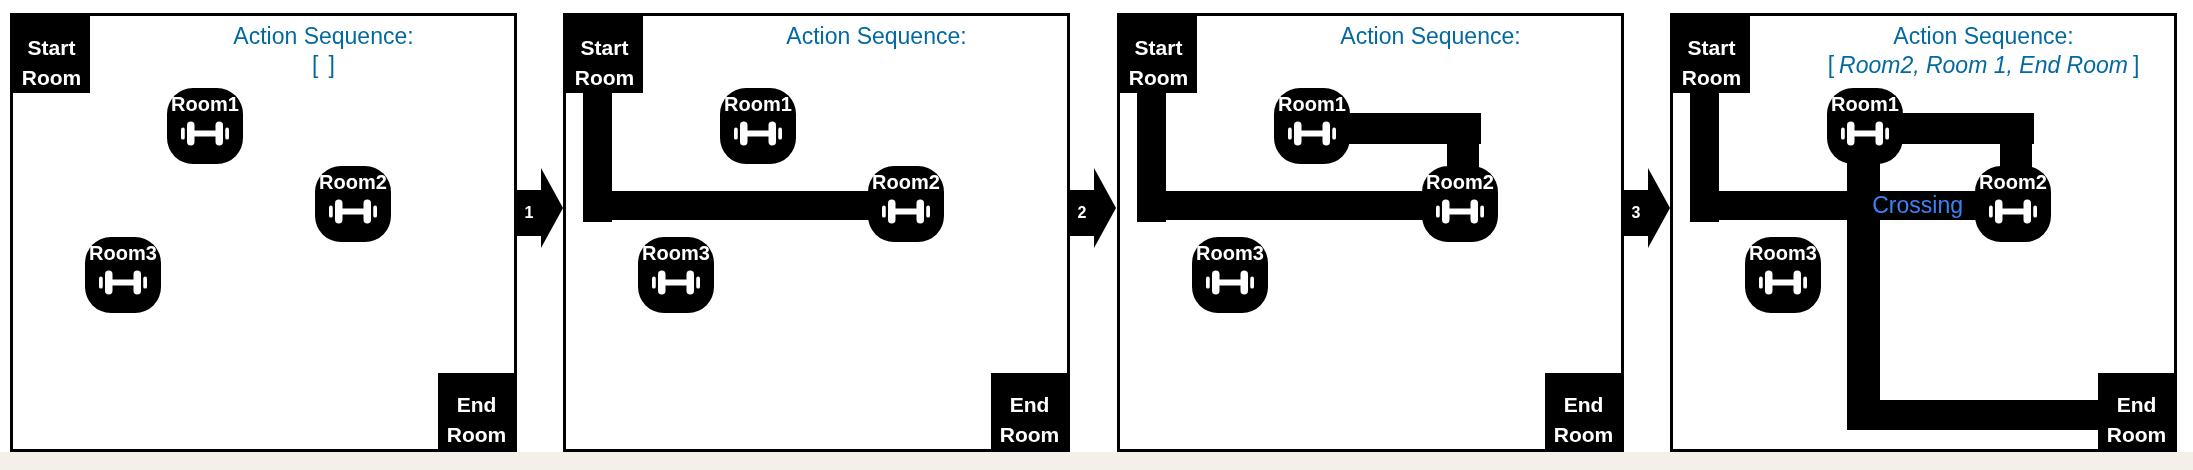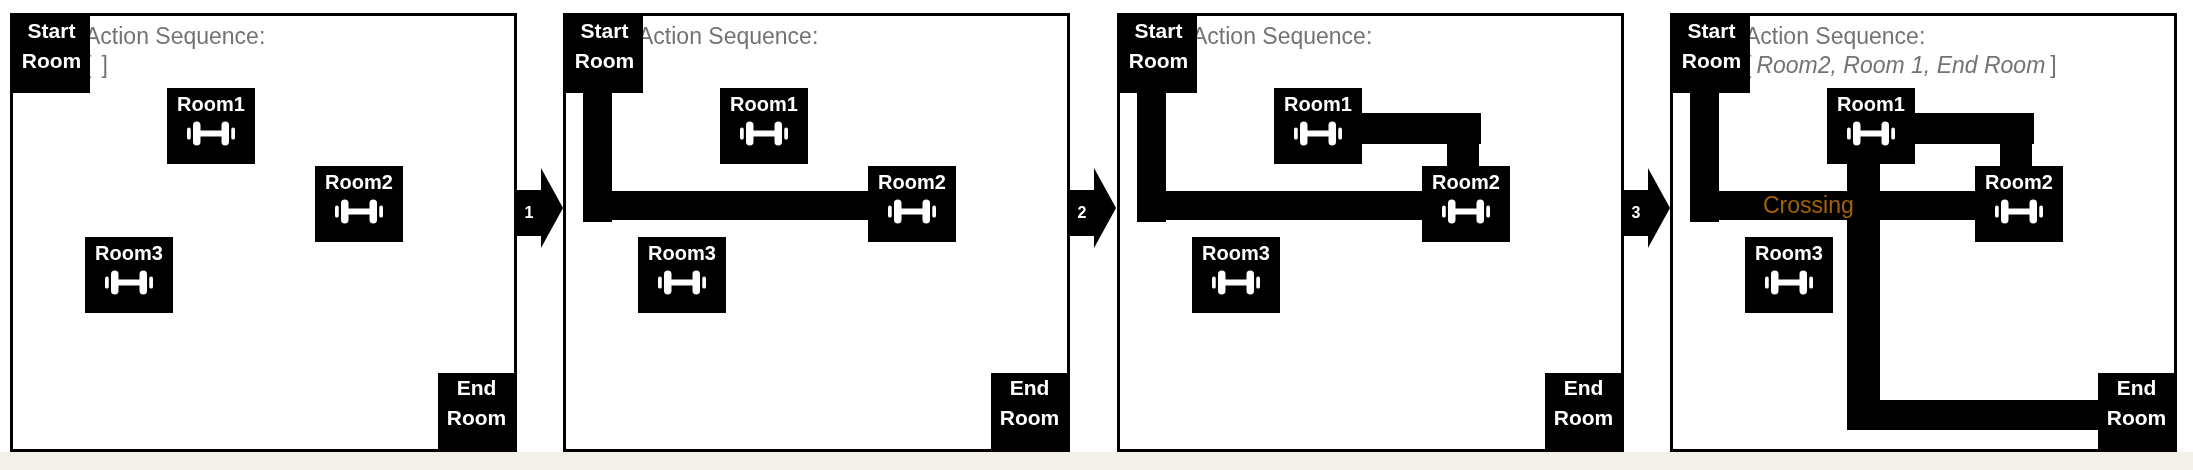--- a/index.html
+++ b/index.html
@@ -34,7 +34,7 @@
 
   .box {
     position: absolute; background: #000; color: #fff;
-    display: flex; flex-direction: column; align-items: center; justify-content: flex-start;
+    display: flex; flex-direction: column; align-items: center; justify-content: flex-end;
     text-align: center;
   }
   .cornerbox {

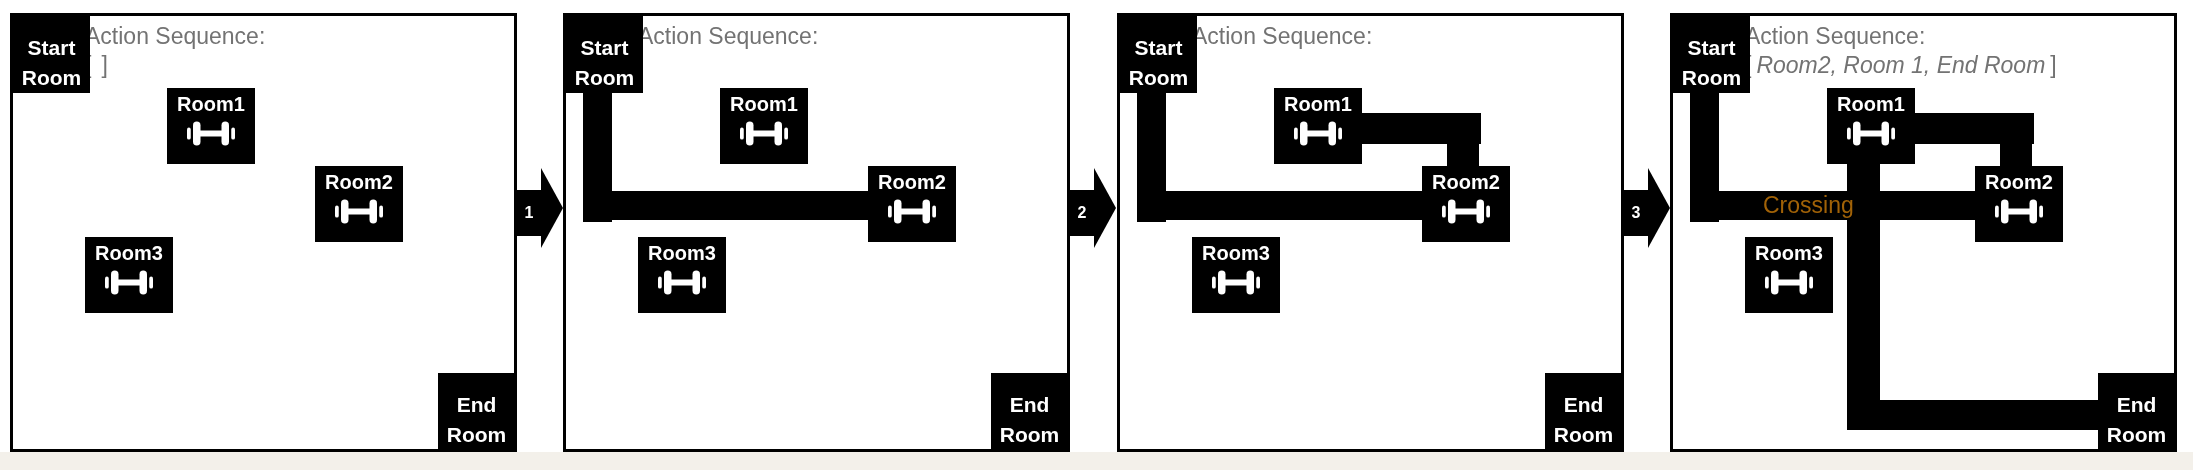--- a/index.html
+++ b/index.html
@@ -24,8 +24,8 @@
   .panel-4 { left: 1670px; }
 
   .titleblock {
-    position: absolute; left: 72px; top: 6px; width: 100%;
-    color: #737373; white-space: nowrap;
+    position: absolute; left: 60px; top: 6px; width: 100%;
+    text-align: center; color: #0369a1; white-space: nowrap;
     font-size: 23px; line-height: 29px;
   }
   .seqline { font-size: 23px; }

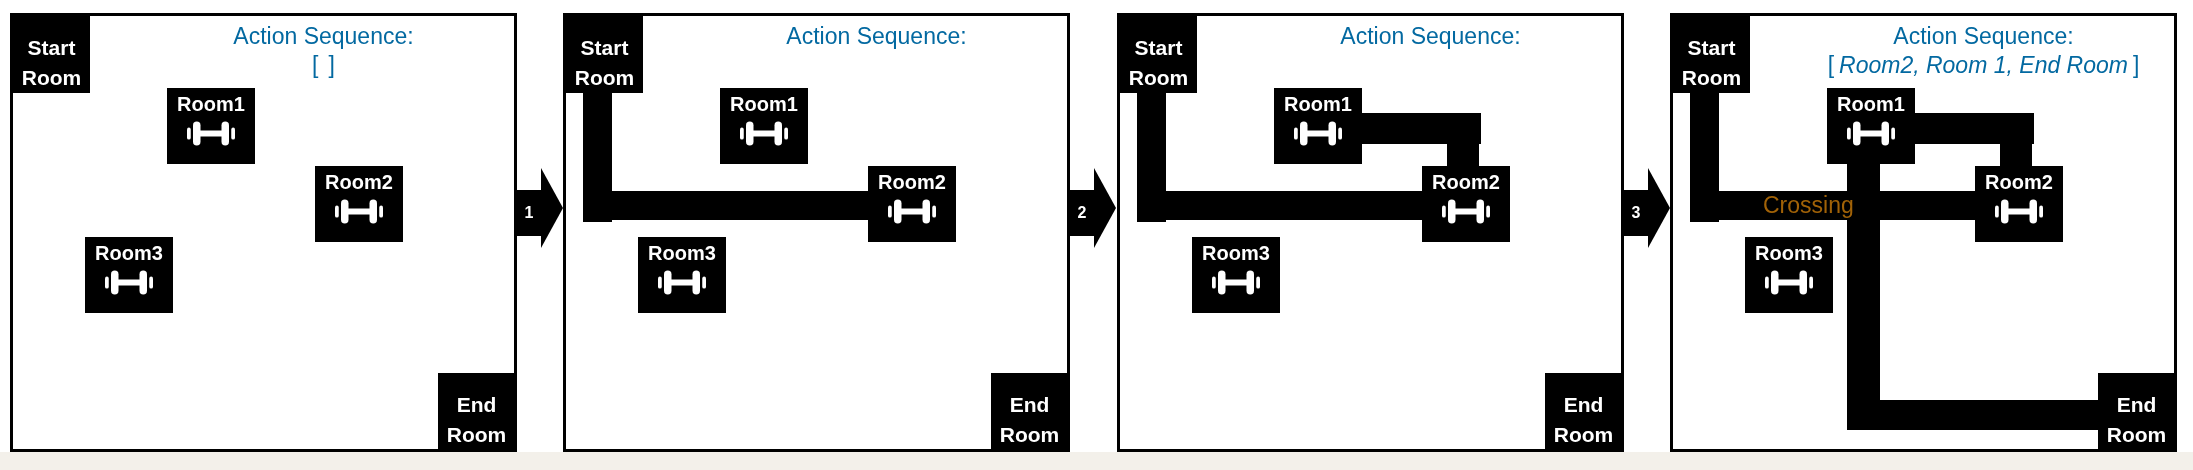--- a/index.html
+++ b/index.html
@@ -44,9 +44,9 @@
   .startbox { left: 0; top: 0; }
   .endbox { left: 425px; top: 357px; }
   .roombox {
-    width: 88px; height: 76px;
+    width: 76px; height: 76px;
     font-size: 20px; font-weight: bold;
-    justify-content: flex-start; padding-top: 3px; height: 73px;
+    justify-content: flex-start; padding-top: 3px; height: 73px; border-radius: 26px;
   }
   .roombox .lbl { line-height: 26px; }
   .roombox svg { margin-top: 3px; display: block; }

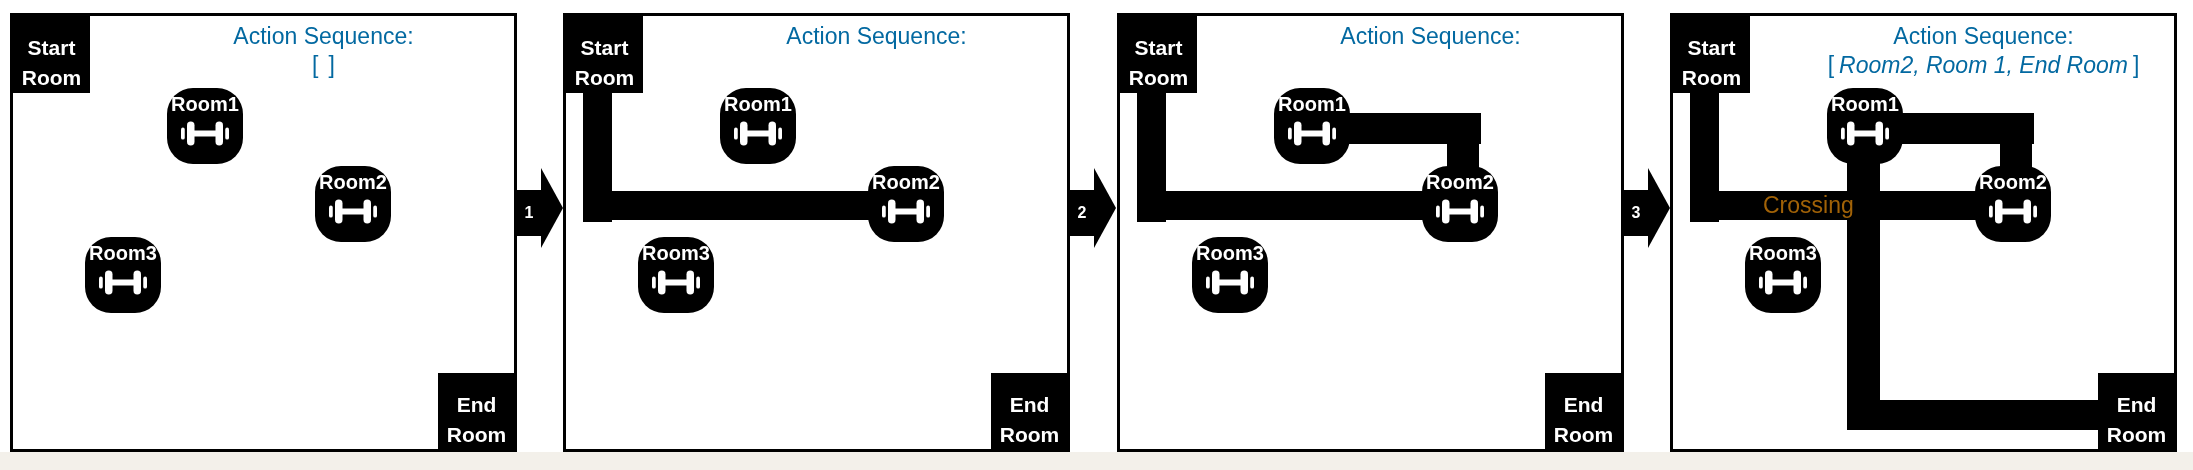--- a/index.html
+++ b/index.html
@@ -67,7 +67,7 @@
 
   .crossing {
     position: absolute; left: 90px; top: 175px; width: 200px; height: 29px;
-    color: #a16207; font-size: 23px; line-height: 28px; text-align: left;
+    color: #3b82f6; font-size: 23px; line-height: 28px; text-align: right;
     z-index: 5;
   }
 

